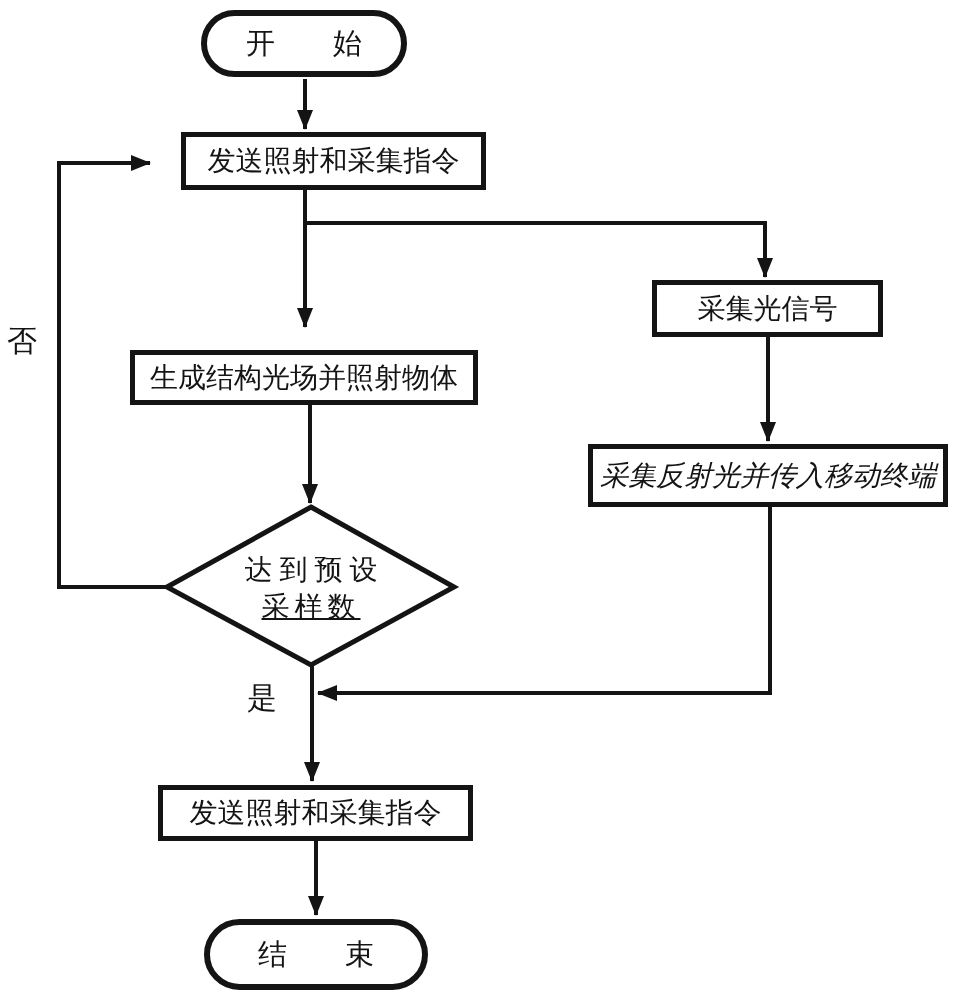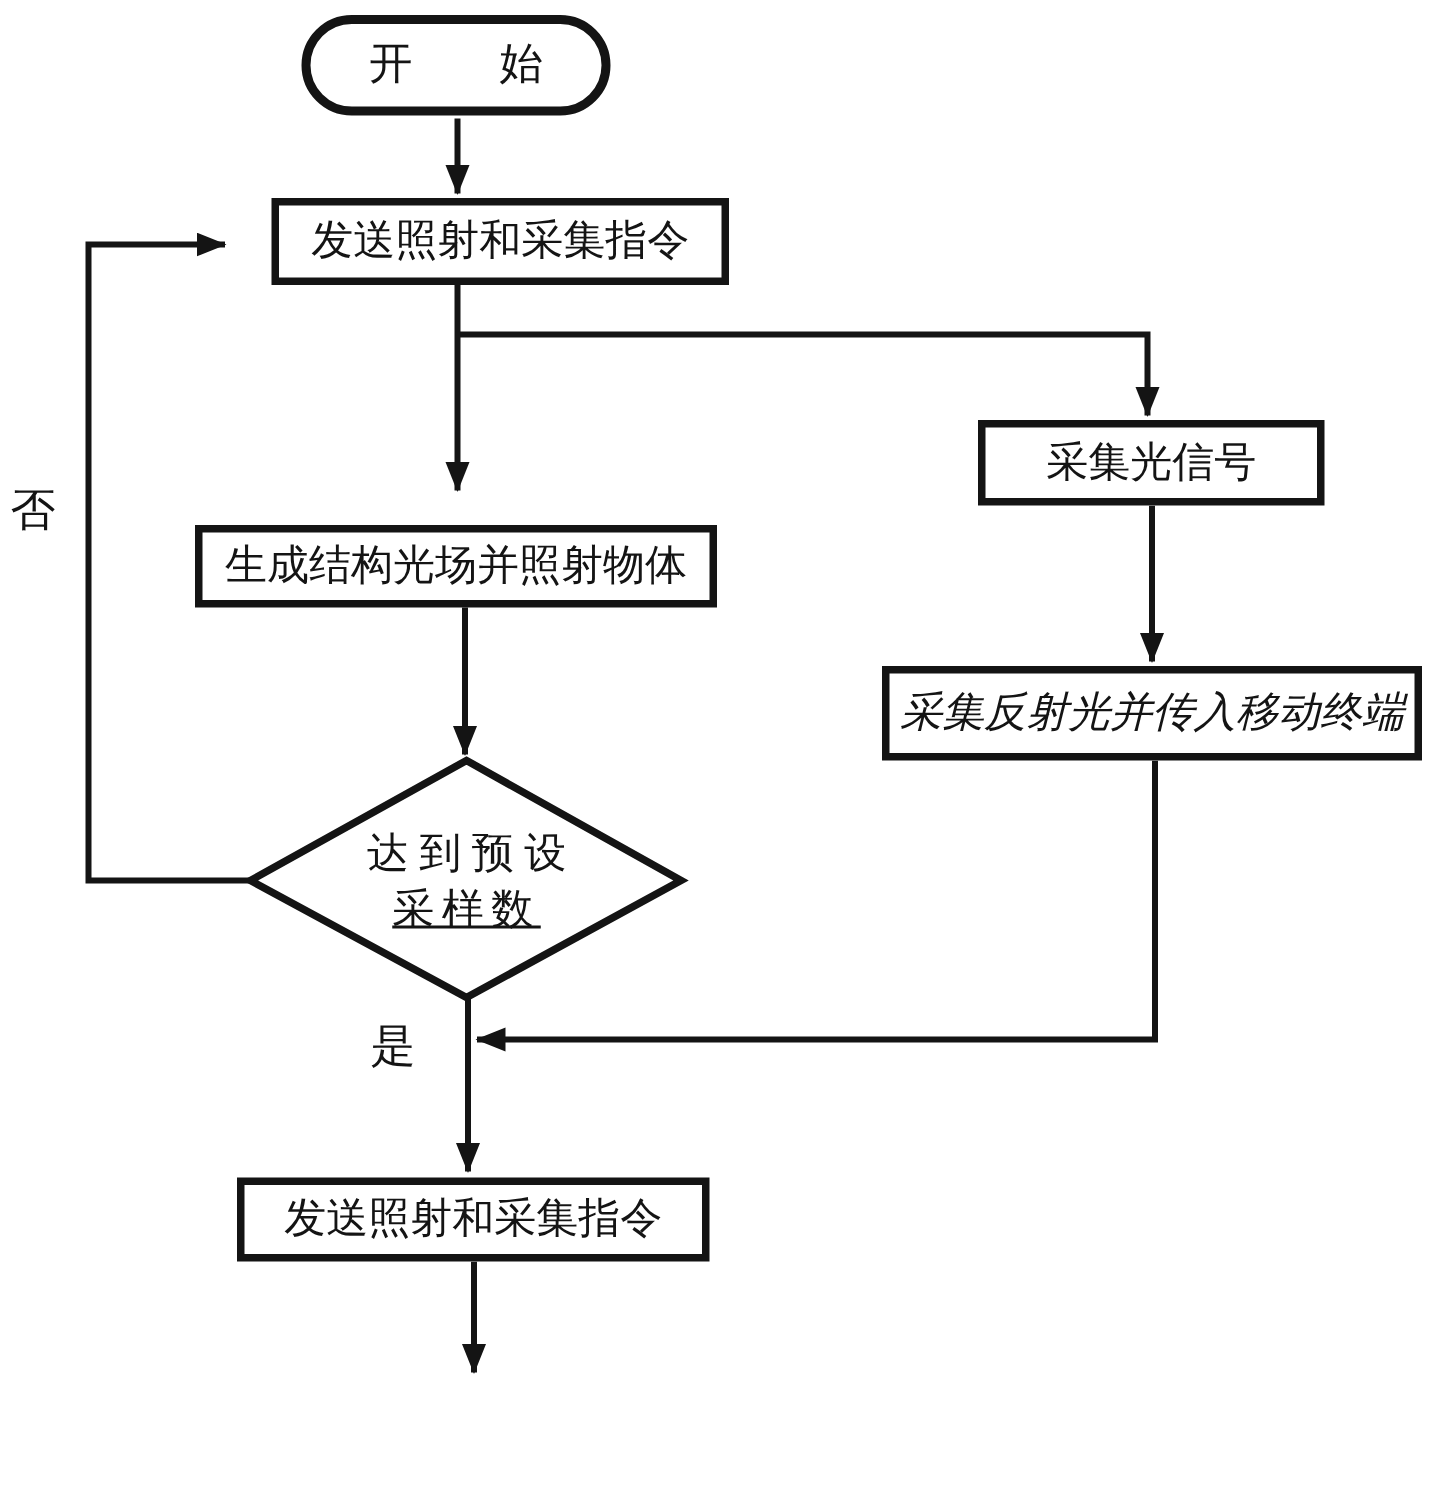--- a/index.html
+++ b/index.html
@@ -106,6 +106,9 @@
     <span>发送照射和采集指令</span>
   </div>
 
+  <div class="node terminator" style="left:204px;top:919px;width:224px;height:71px;">
+    <span>结　　束</span>
+  </div>
 
   <div class="edge-label" style="left:7px;top:326px;">否</div>
   <div class="edge-label" style="left:247px;top:683px;">是</div>

